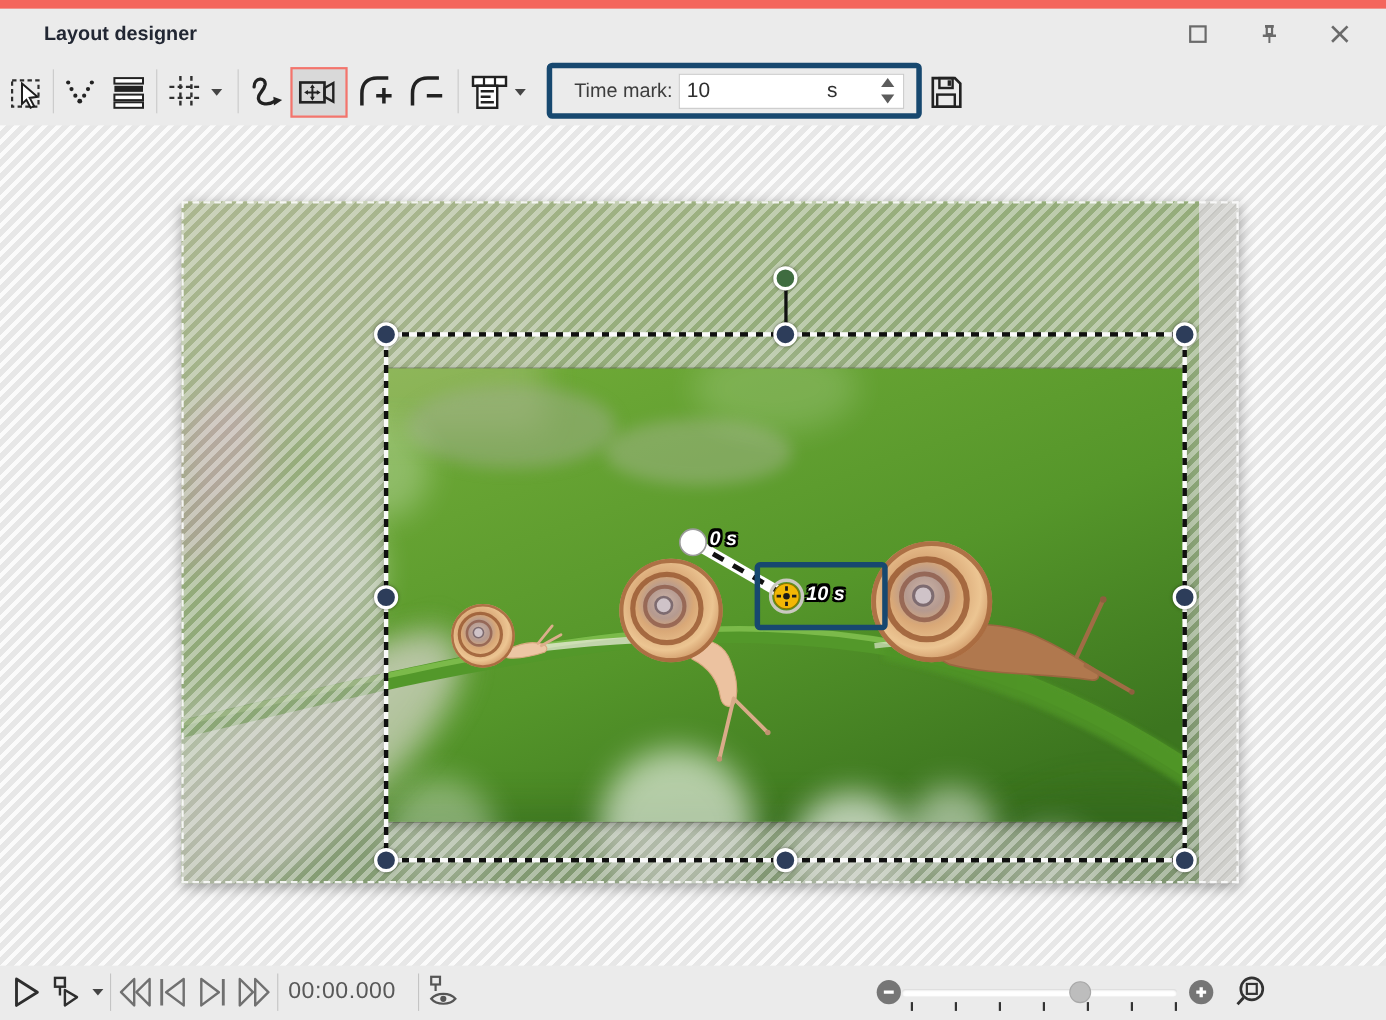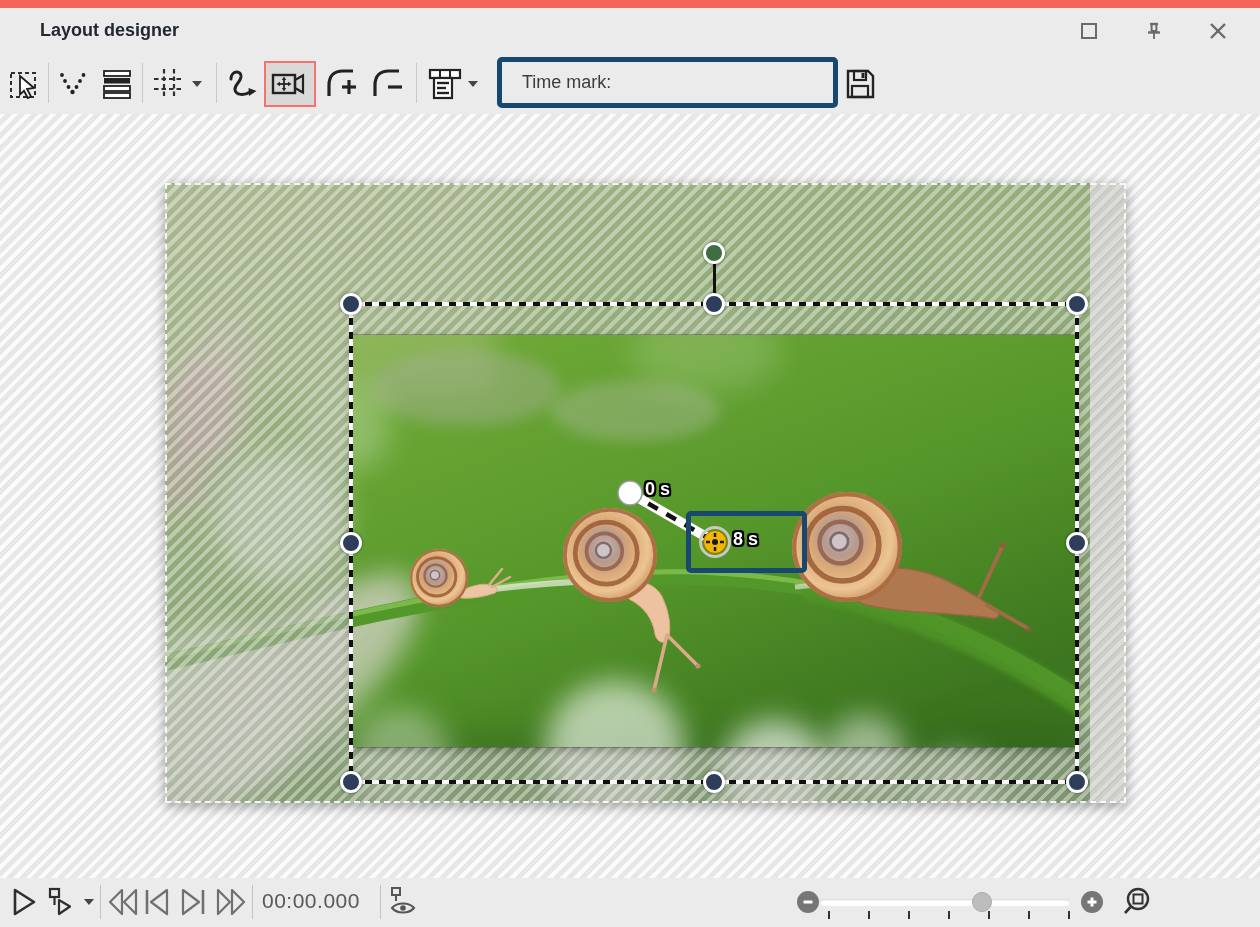--- a/index.html
+++ b/index.html
@@ -267,6 +267,14 @@
 
     <div class="callout time-callout">
       <span class="tm-label">Time mark:</span>
+      <div class="tm-input">
+        <span class="tm-value">10</span>
+        <span class="tm-unit">s</span>
+        <div class="spinner">
+          <div class="spin-up"></div>
+          <div class="spin-down"></div>
+        </div>
+      </div>
     </div>
 
     <button class="tbtn" style="left:841px">

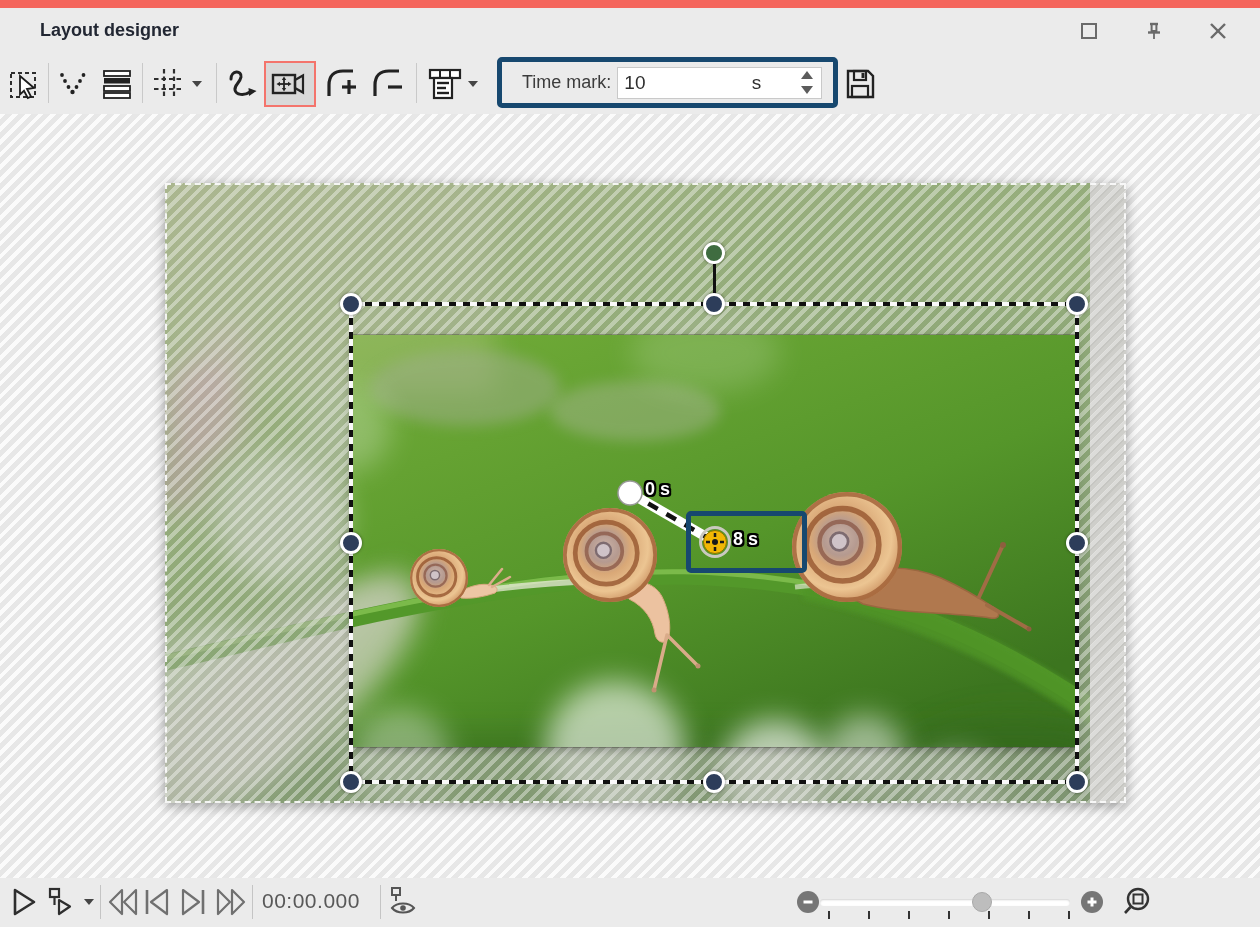--- a/index.html
+++ b/index.html
@@ -33,7 +33,7 @@
   .canvas { position:absolute; left:0; top:114px; width:1260px; height:764px;
     background:repeating-linear-gradient(135deg,#fbfbfb 0 4px,#e7e7e7 4px 9px); }
   .stage { position:absolute; left:165px; top:69px; width:961px; height:620px;
-    box-shadow:0 3px 12px rgba(0,0,0,.35); }
+    box-shadow:0 3px 12px rgba(0,0,0,.35);font-style:italic; }
   .photo-base { position:absolute; left:0; top:0; z-index:0; }
   .dim-overlay { position:absolute; inset:0; z-index:1;
     background-image:repeating-linear-gradient(135deg,rgba(255,255,255,.38) 0 4px,rgba(255,255,255,0) 4px 9px);

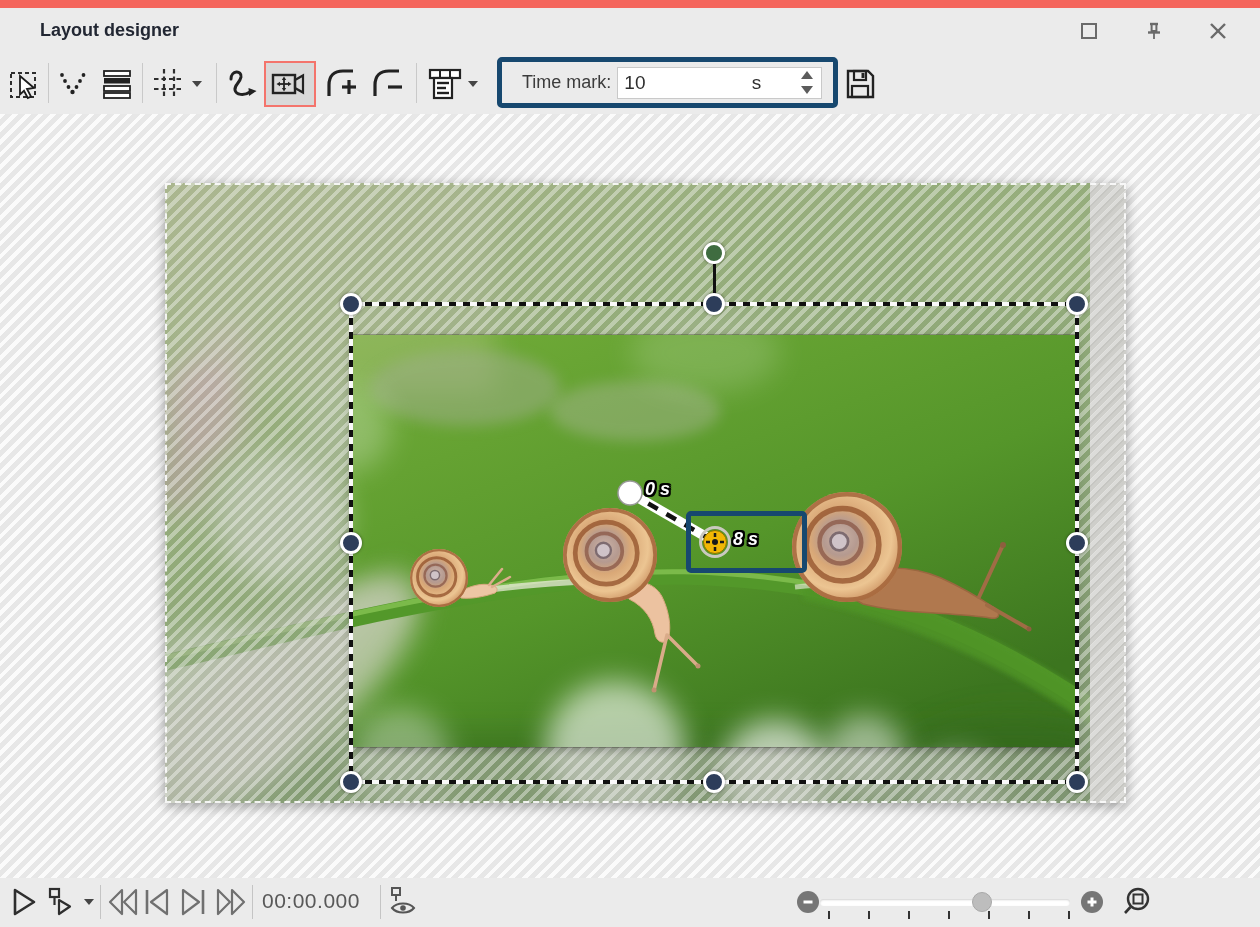--- a/index.html
+++ b/index.html
@@ -320,7 +320,7 @@
       <div class="key-callout callout"></div>
 
       <div class="path-label" style="left:480px; top:296px">0 s</div>
-      <div class="path-label" style="left:568px; top:346px">8 s</div>
+      <div class="path-label" style="left:568px; top:346px">10 s</div>
 
       <div class="rot-line" style="left:548px; top:81px; height:40px"></div>
       <div class="handle rotate" style="left:538px; top:59px"></div>

